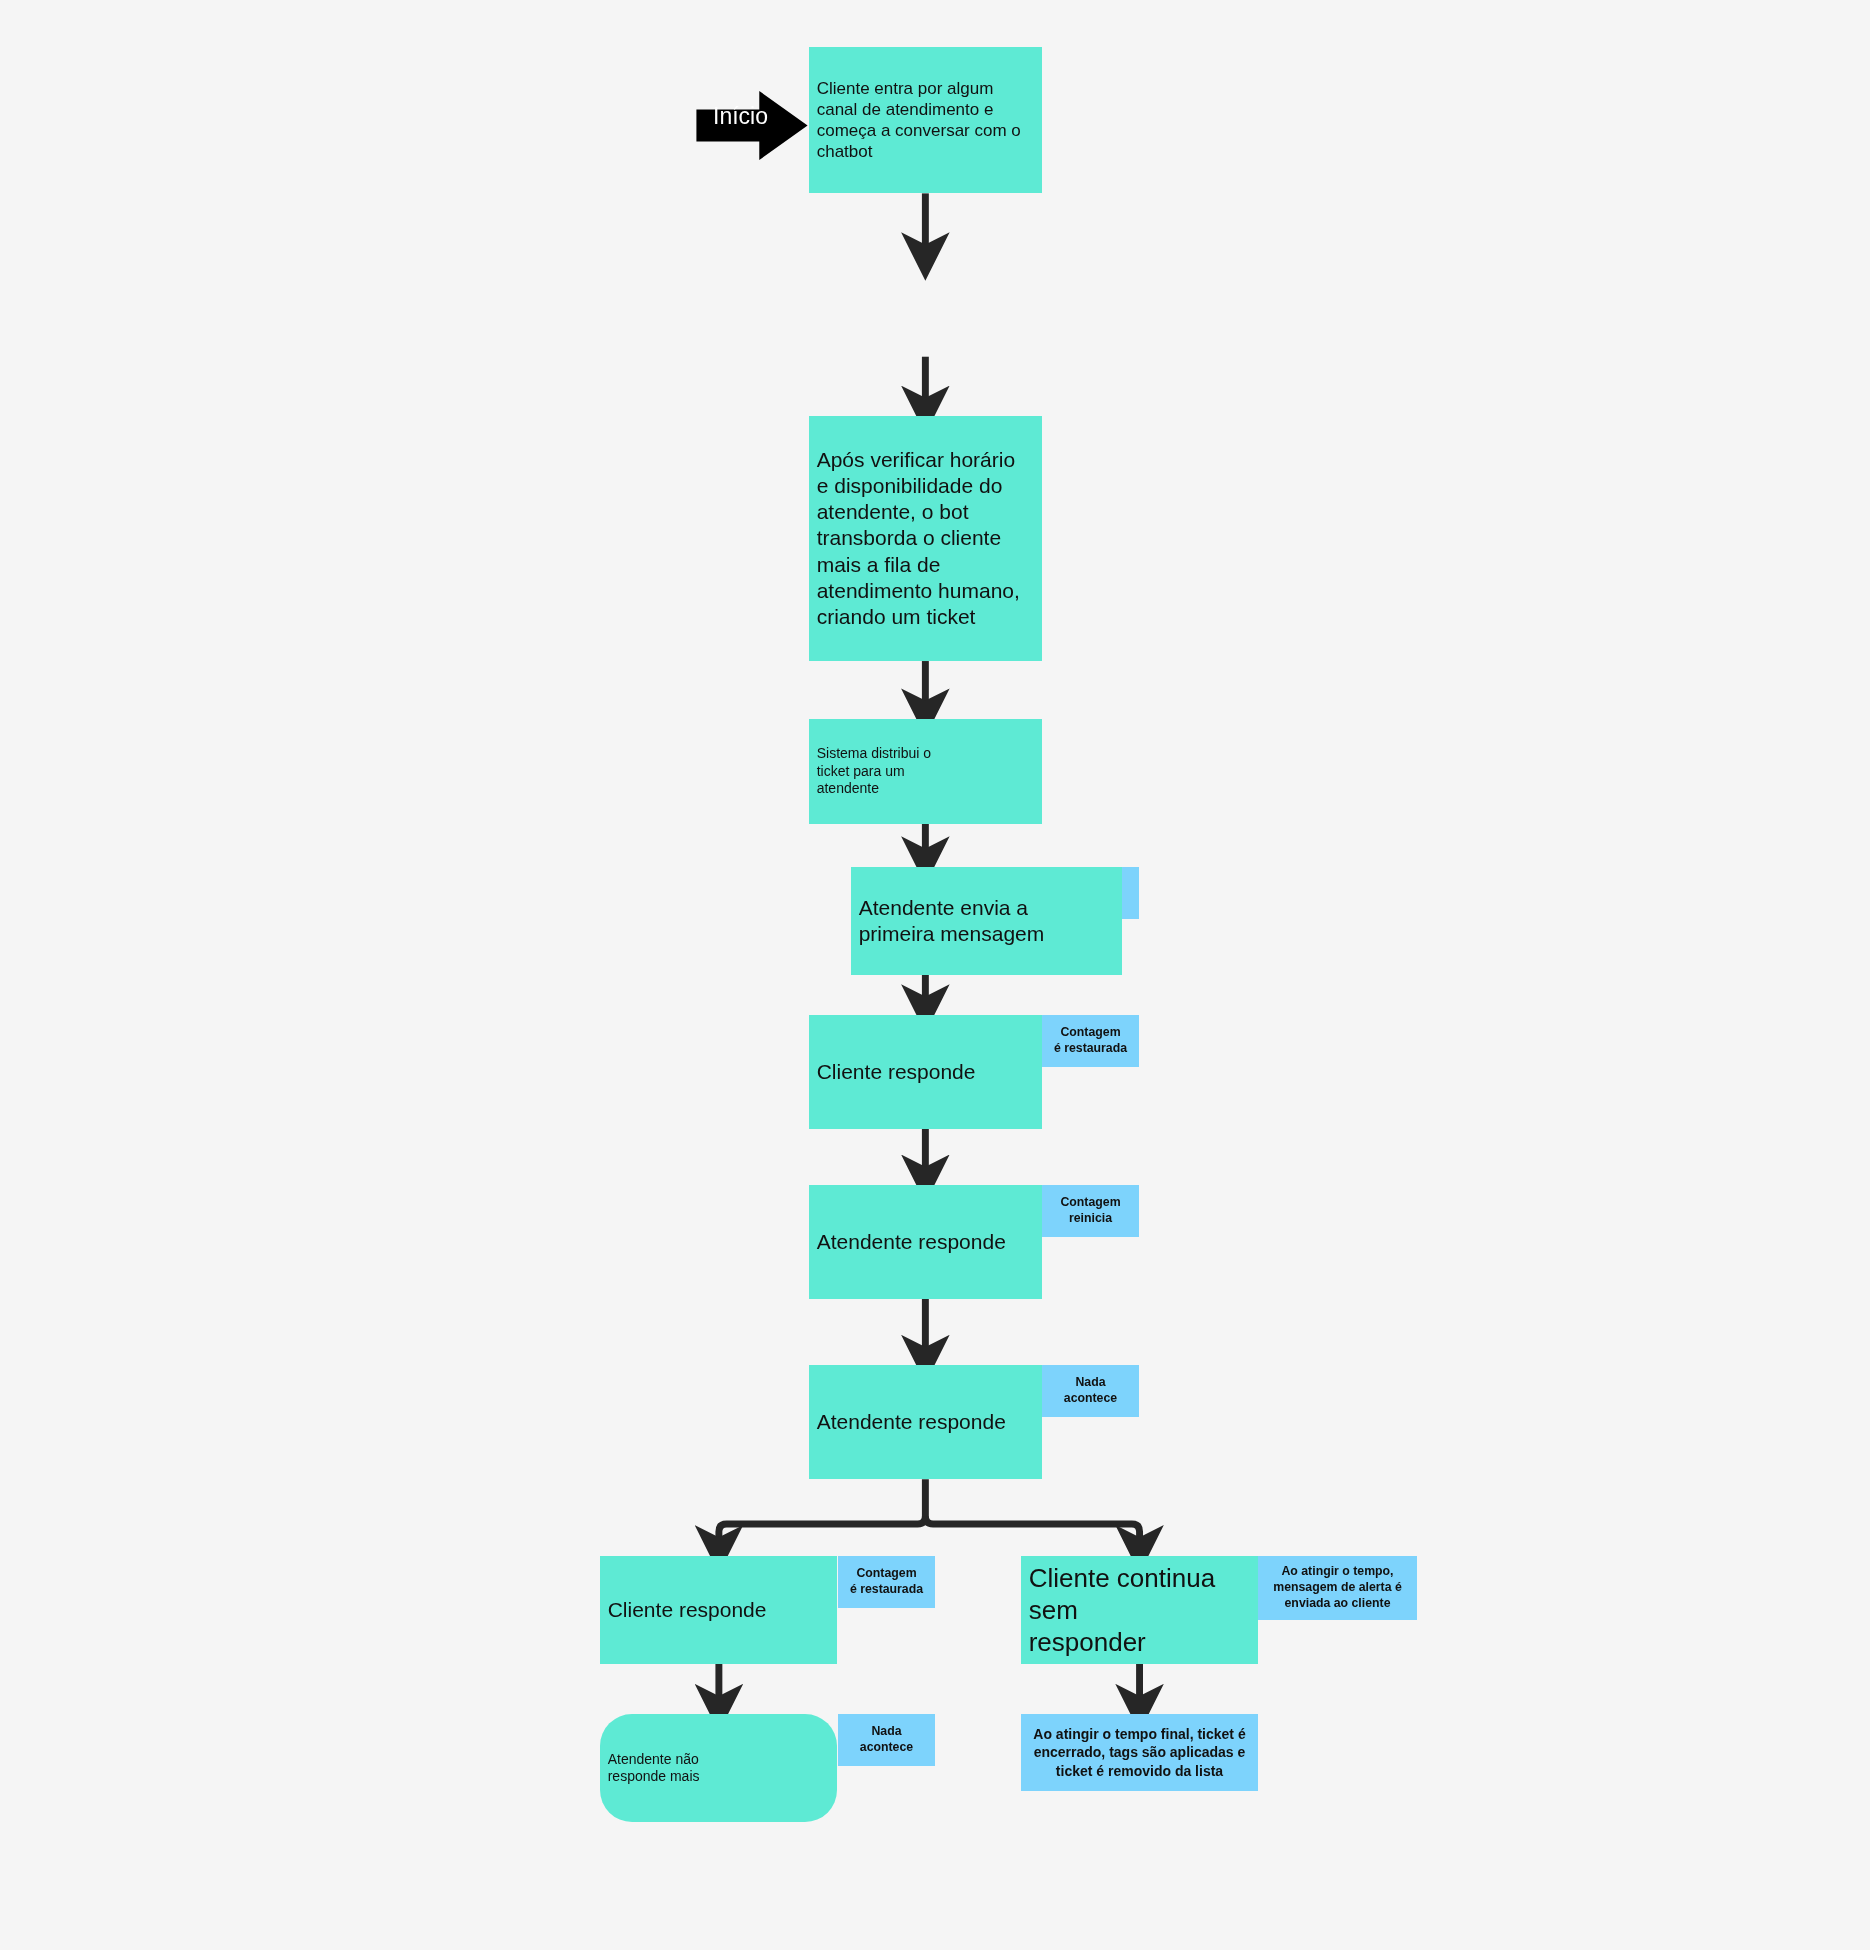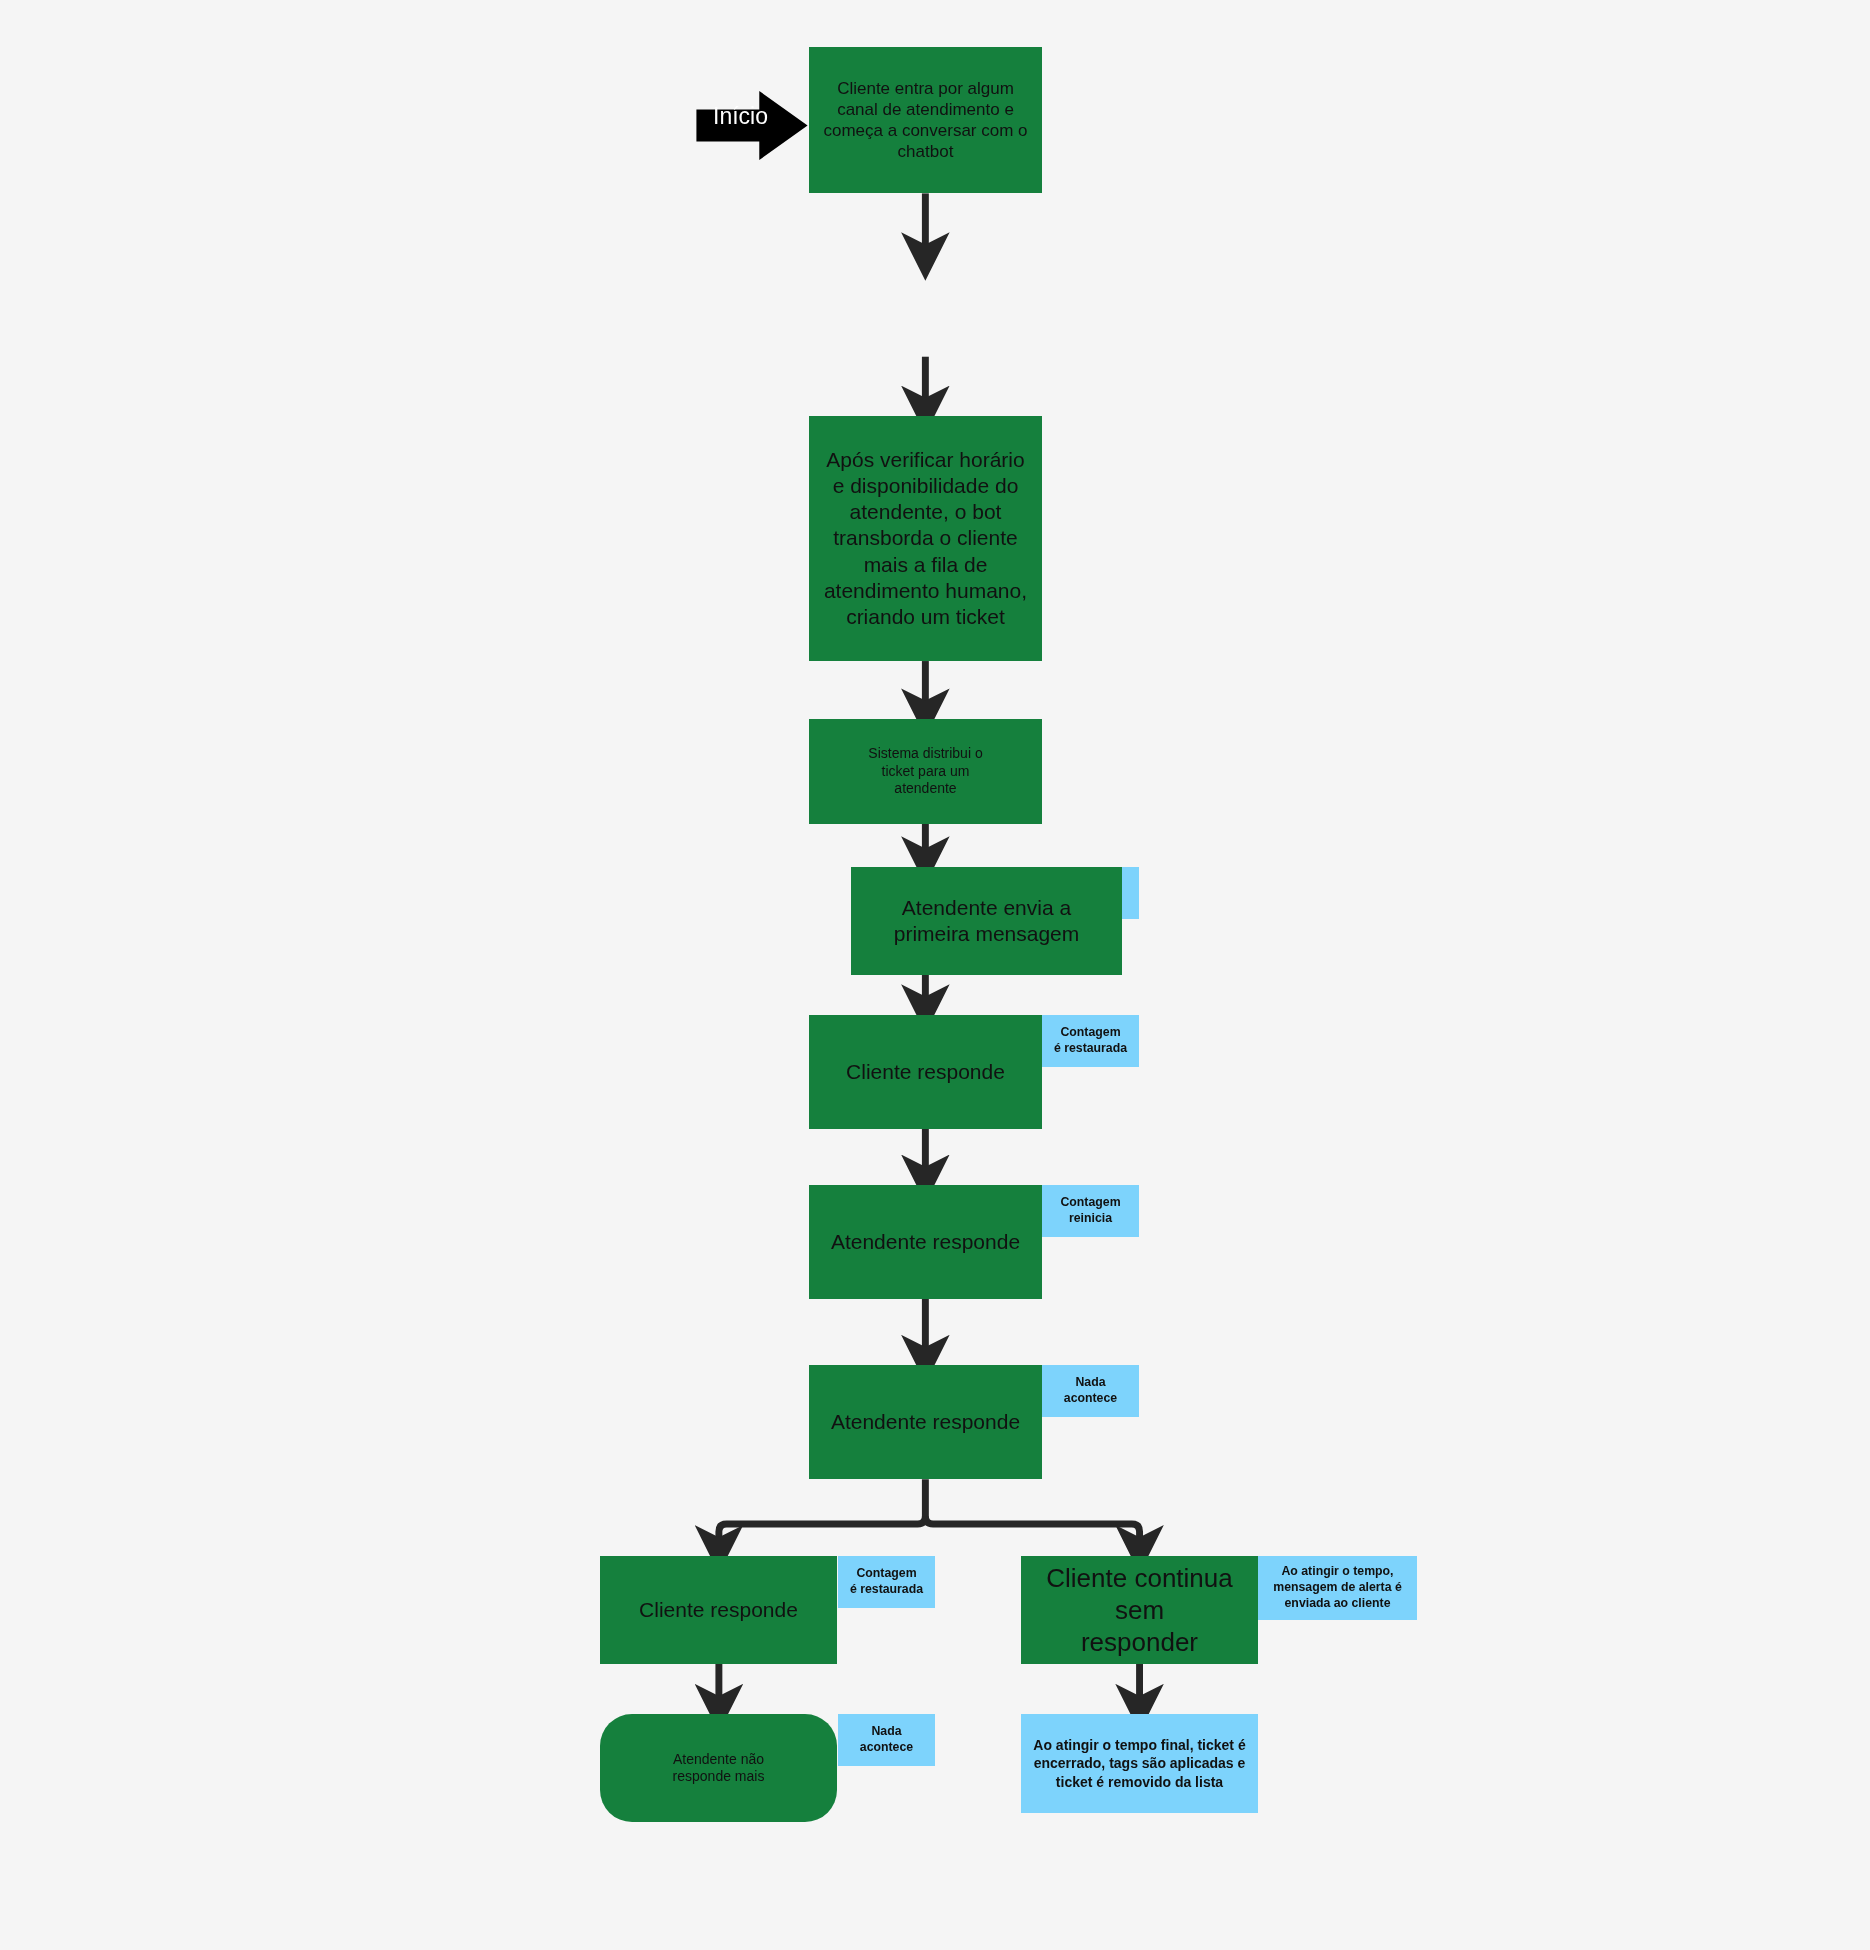--- a/index.html
+++ b/index.html
@@ -19,11 +19,11 @@
   }
   .node {
     position: absolute;
-    background: #15803d;
+    background: #5eead4;
     display: flex;
     align-items: center;
     justify-content: center;
-    text-align: center;
+    text-align: left;
     color: #111111;
     font-family: "Liberation Sans", sans-serif;
     line-height: 1.24;

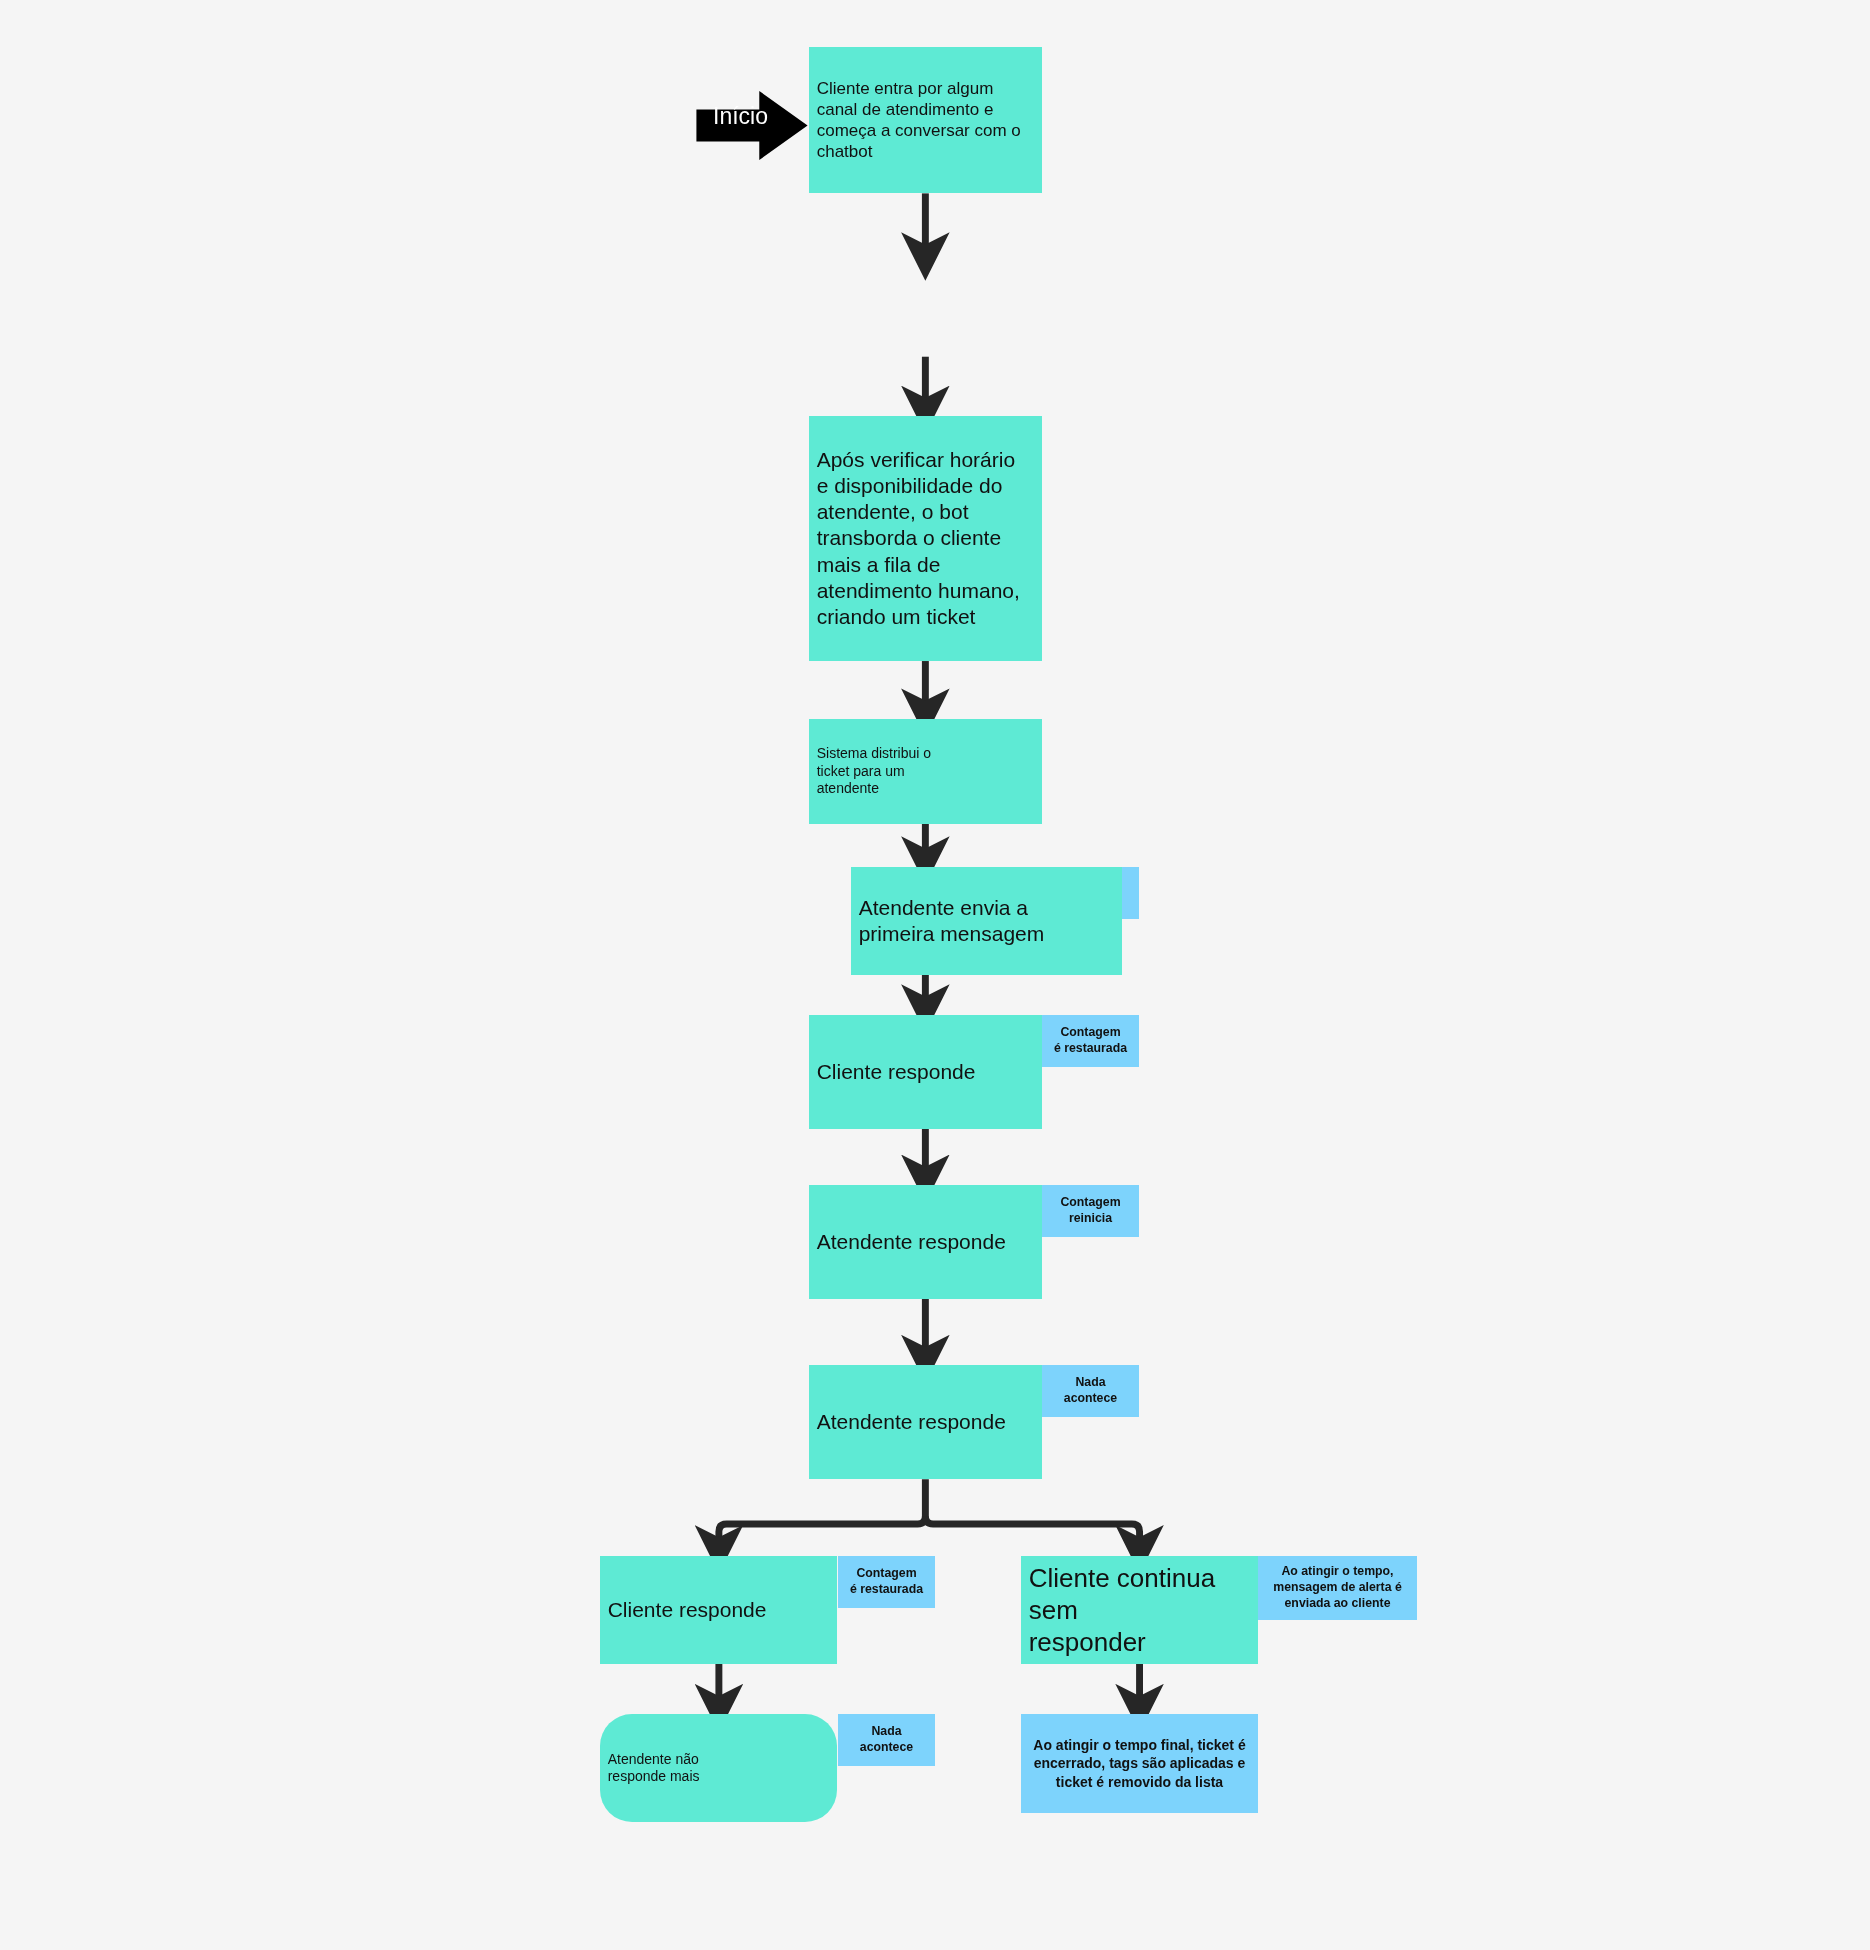--- a/index.html
+++ b/index.html
@@ -195,7 +195,7 @@
 acontece</div>
   </div>
 
-  <div class="note" style="left:1021px; top:1714px; width:237px; height:99px; font-size:14px;">
+  <div class="note" style="left:1021px; top:1714px; width:237px; height:77px; font-size:14px;">
     <div class="note-inner">Ao atingir o tempo final, ticket é
 encerrado, tags são aplicadas e
 ticket é removido da lista</div>

